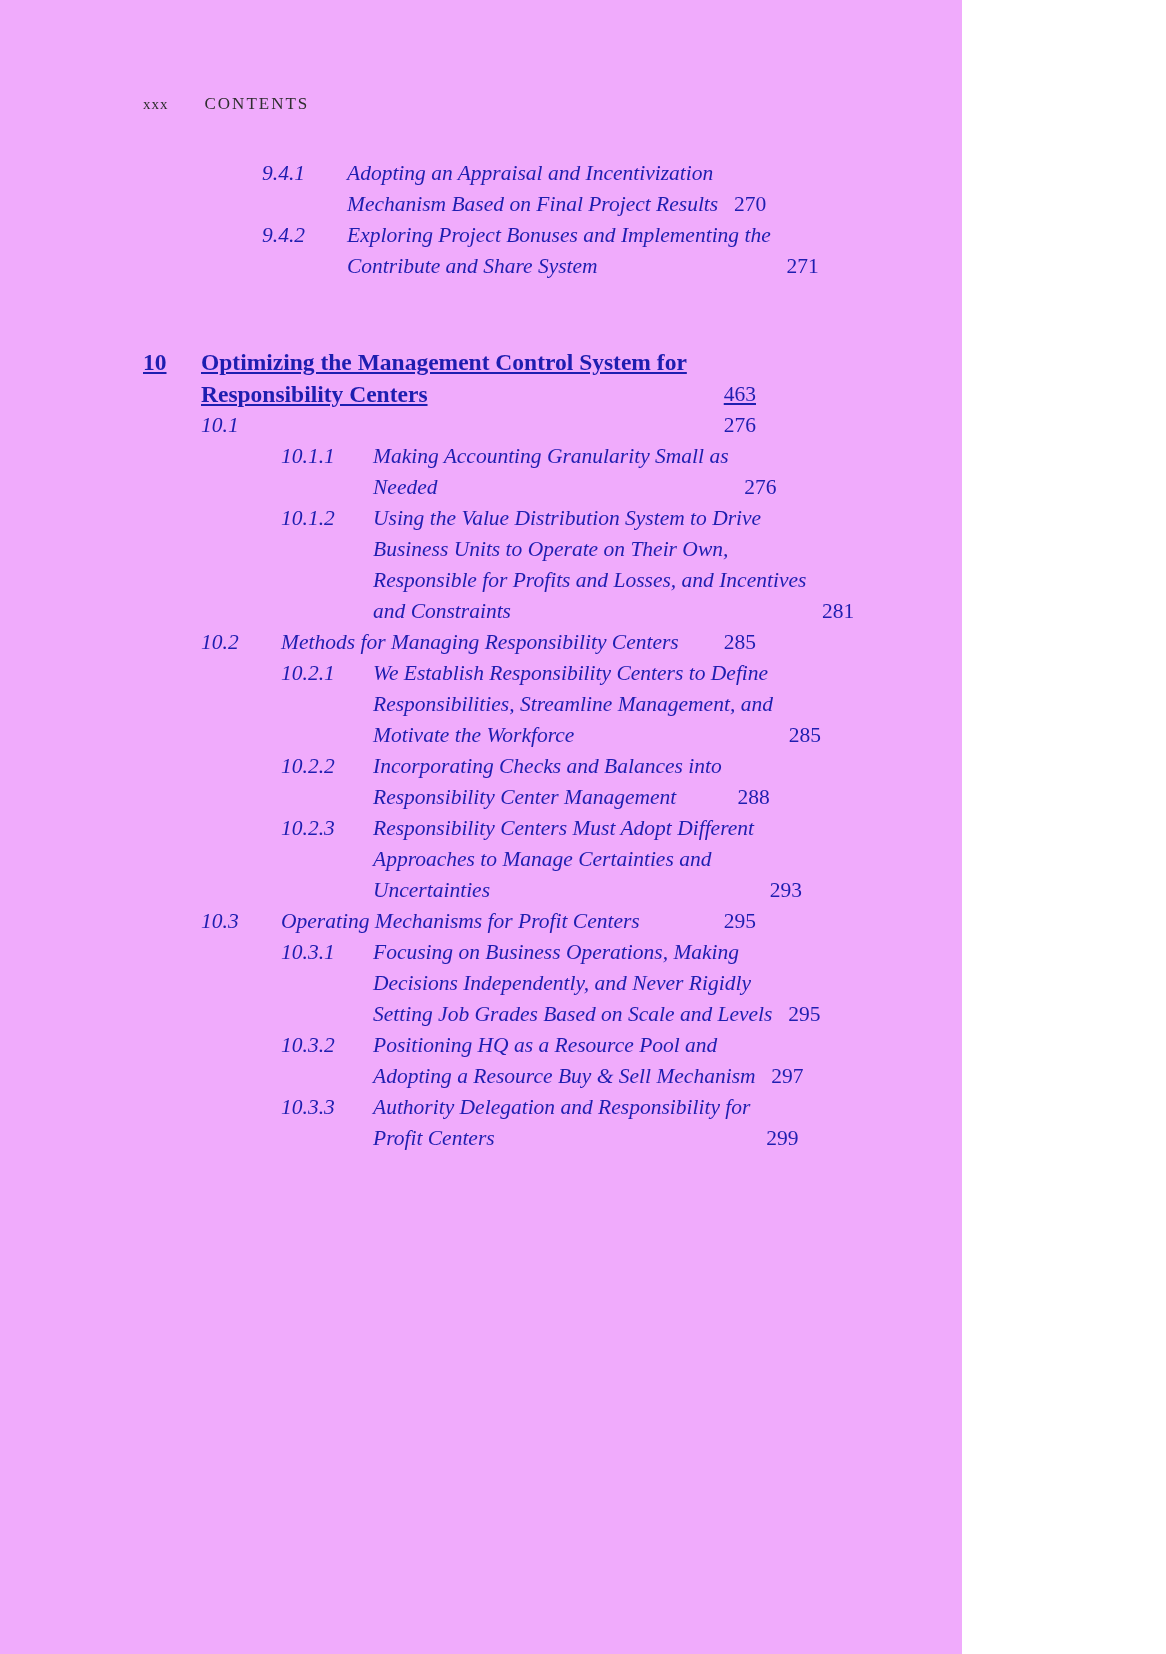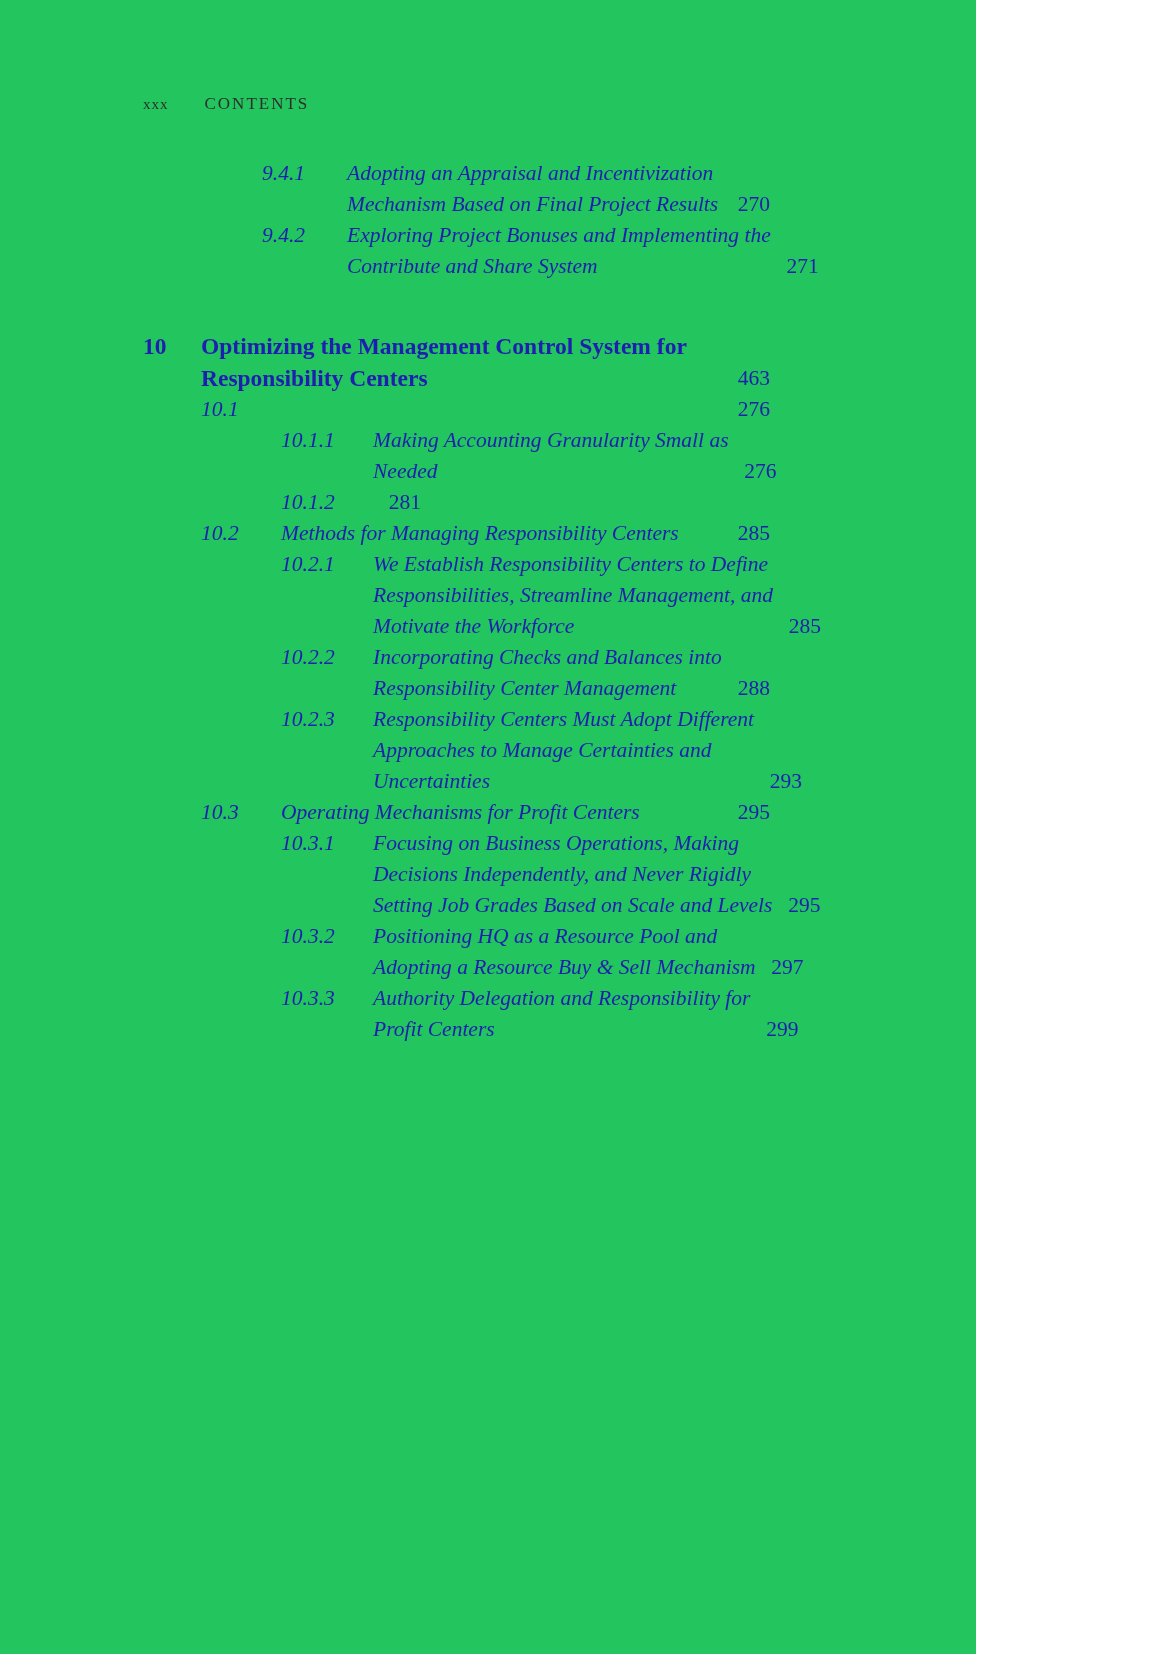--- a/index.html
+++ b/index.html
@@ -11,11 +11,10 @@
     position: relative;
     width: 962px;
     height: 1654px;
-    background: #22c55e;
+    background: #f0abfc;
     overflow: hidden;
     font-family: "Liberation Serif", "DejaVu Serif", serif;
     color: var(--ink, #1e1eb0);
-    padding-left: 14px;
   }
   .running-header {
     position: absolute;

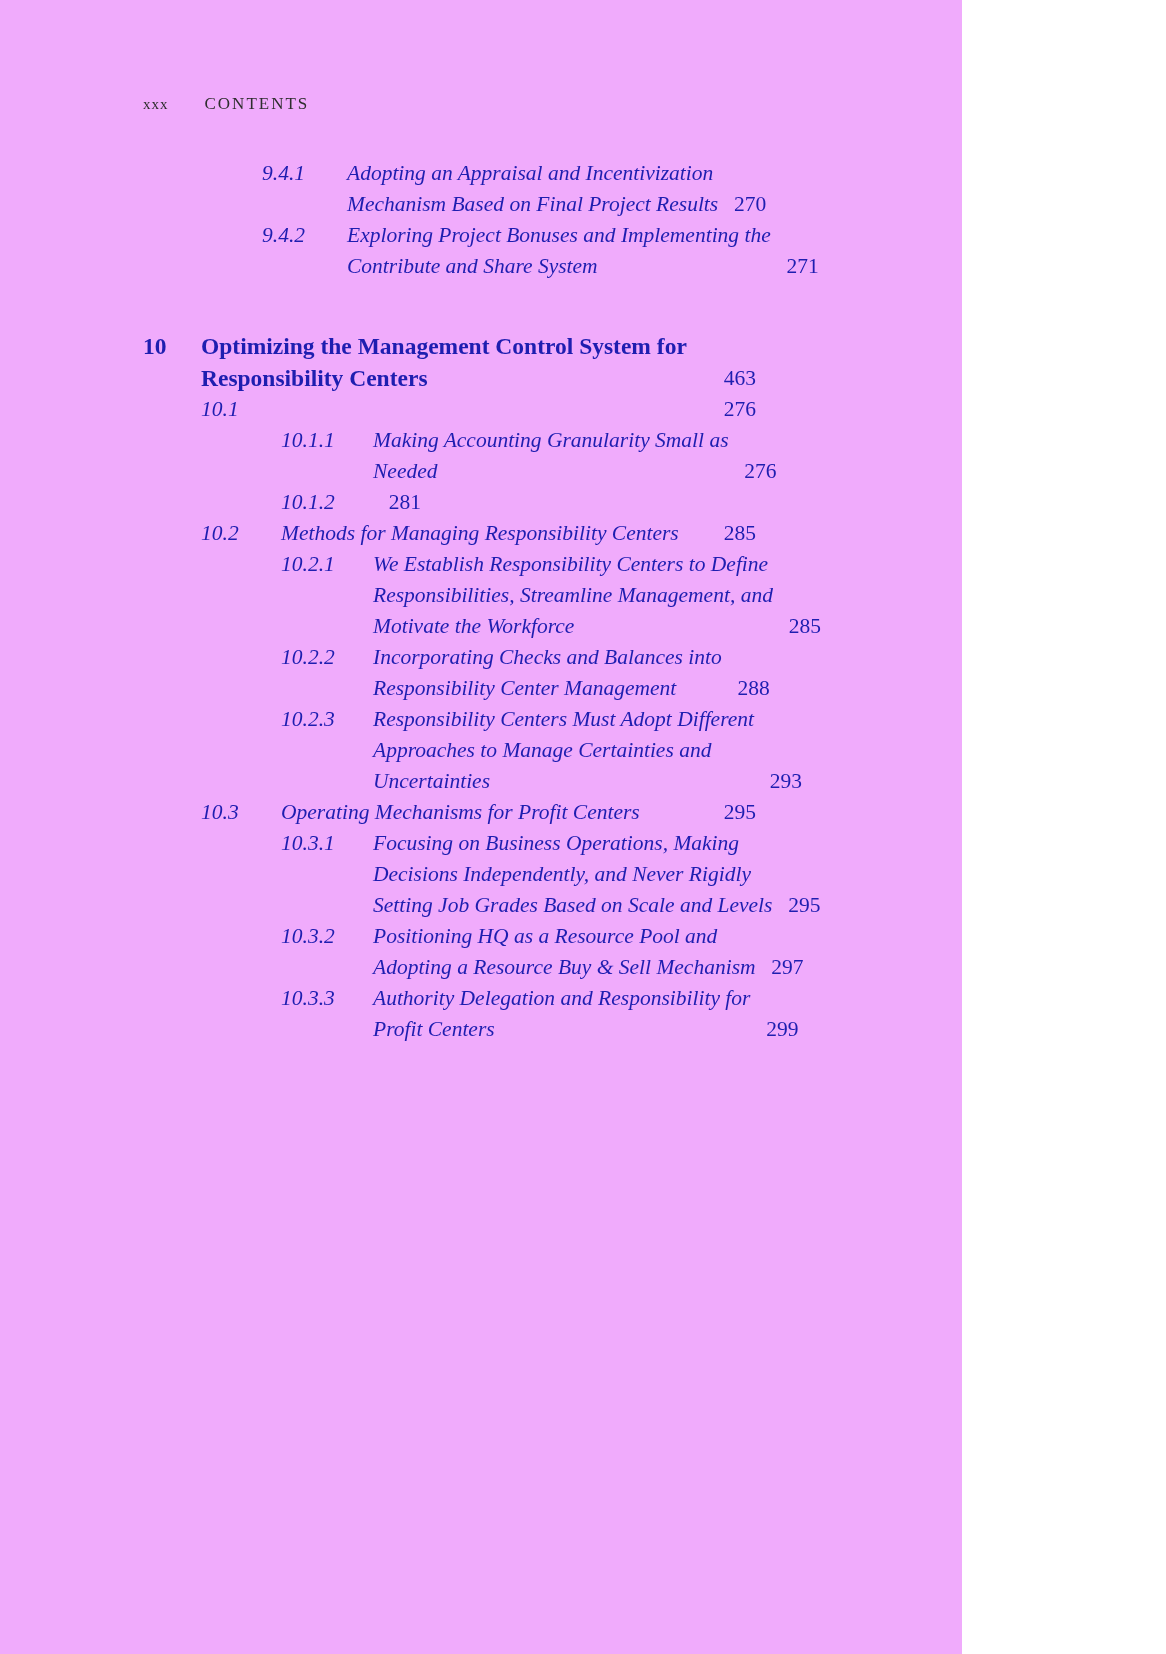--- a/index.html
+++ b/index.html
@@ -69,8 +69,9 @@
     font-weight: bold;
     font-size: 23.5px;
     line-height: 32px;
-    margin-top: 48px;
+    margin-top: 64px;
     padding-left: 143px;
+    text-decoration: underline;
   }
   .level-chapter .num { width: 58px; }
   .level-chapter .pg {

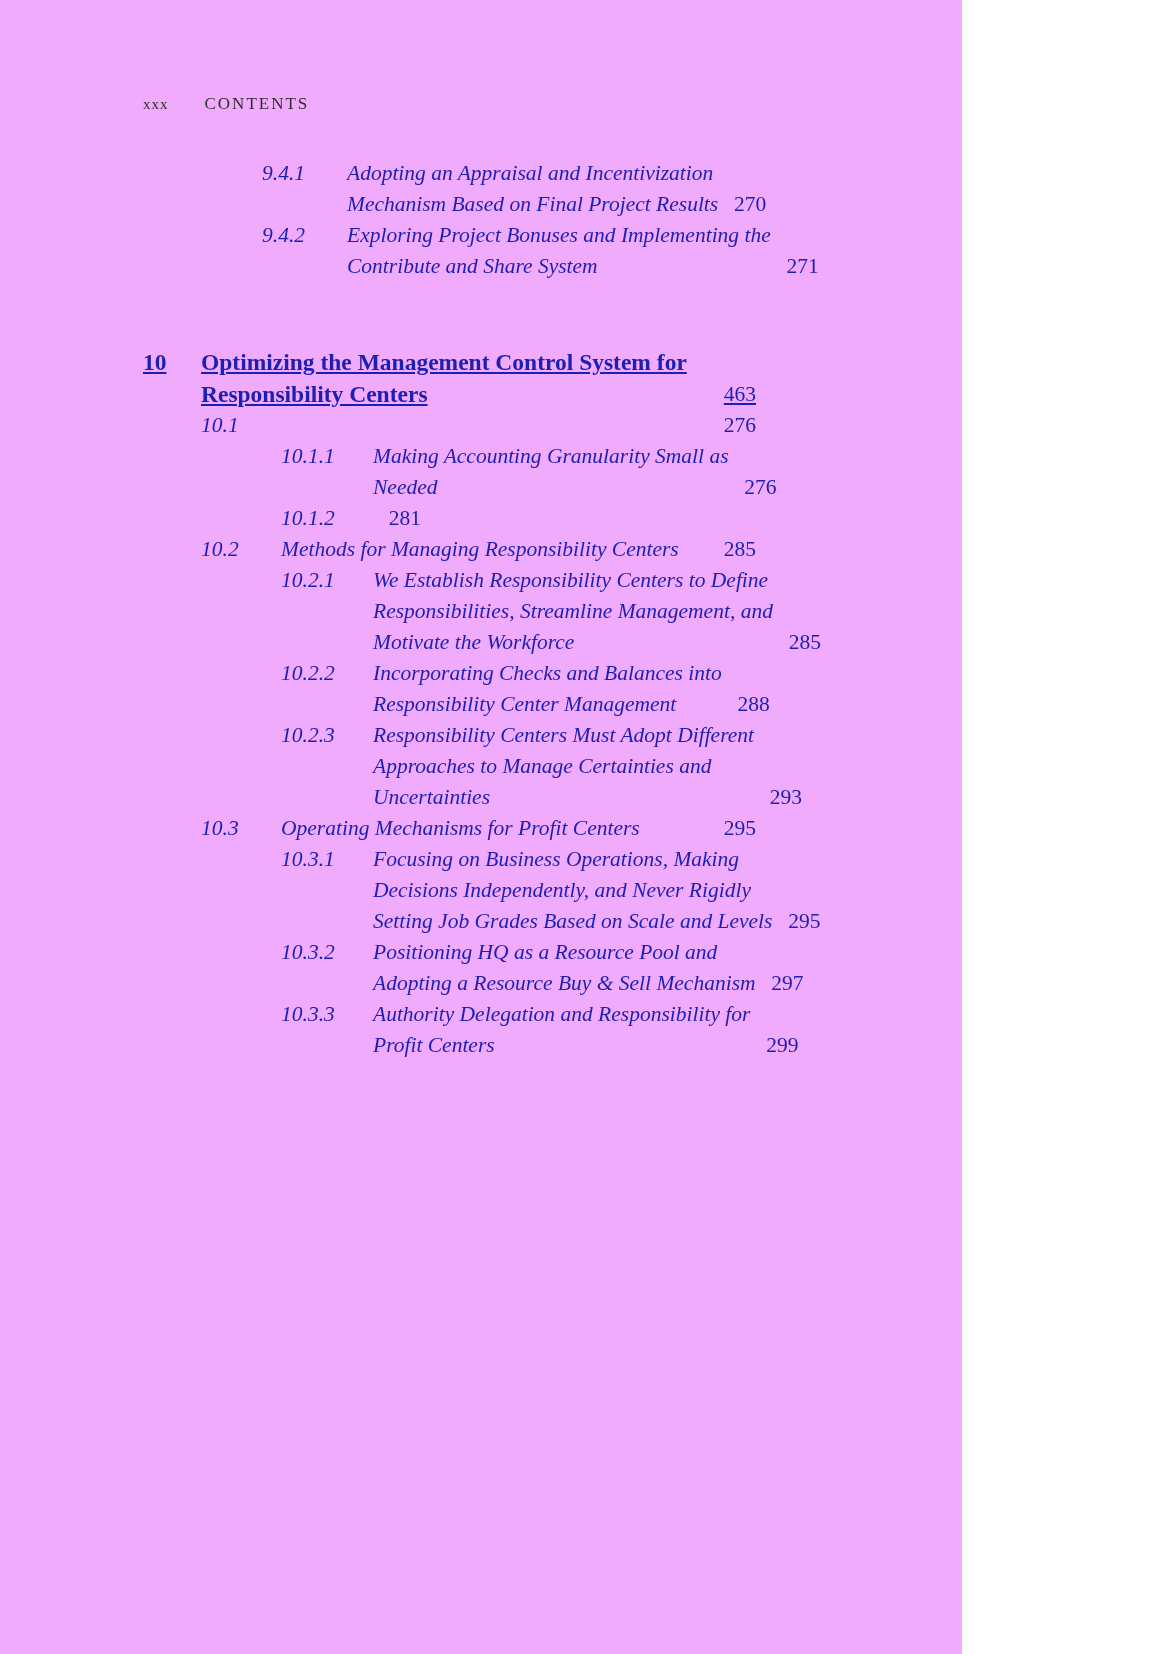--- a/index.html
+++ b/index.html
@@ -123,6 +123,7 @@
   </div>
       <div class="toc-entry level-subsection">
     <span class="num">10.1.2</span>
+    <span class="title">Using the Value Distribution System to Drive<br>Business Units to Operate on Their Own,<br>Responsible for Profits and Losses, and Incentives<br>and Constraints</span>
     <span class="pg">281</span>
   </div>
       <div class="toc-entry level-section">

